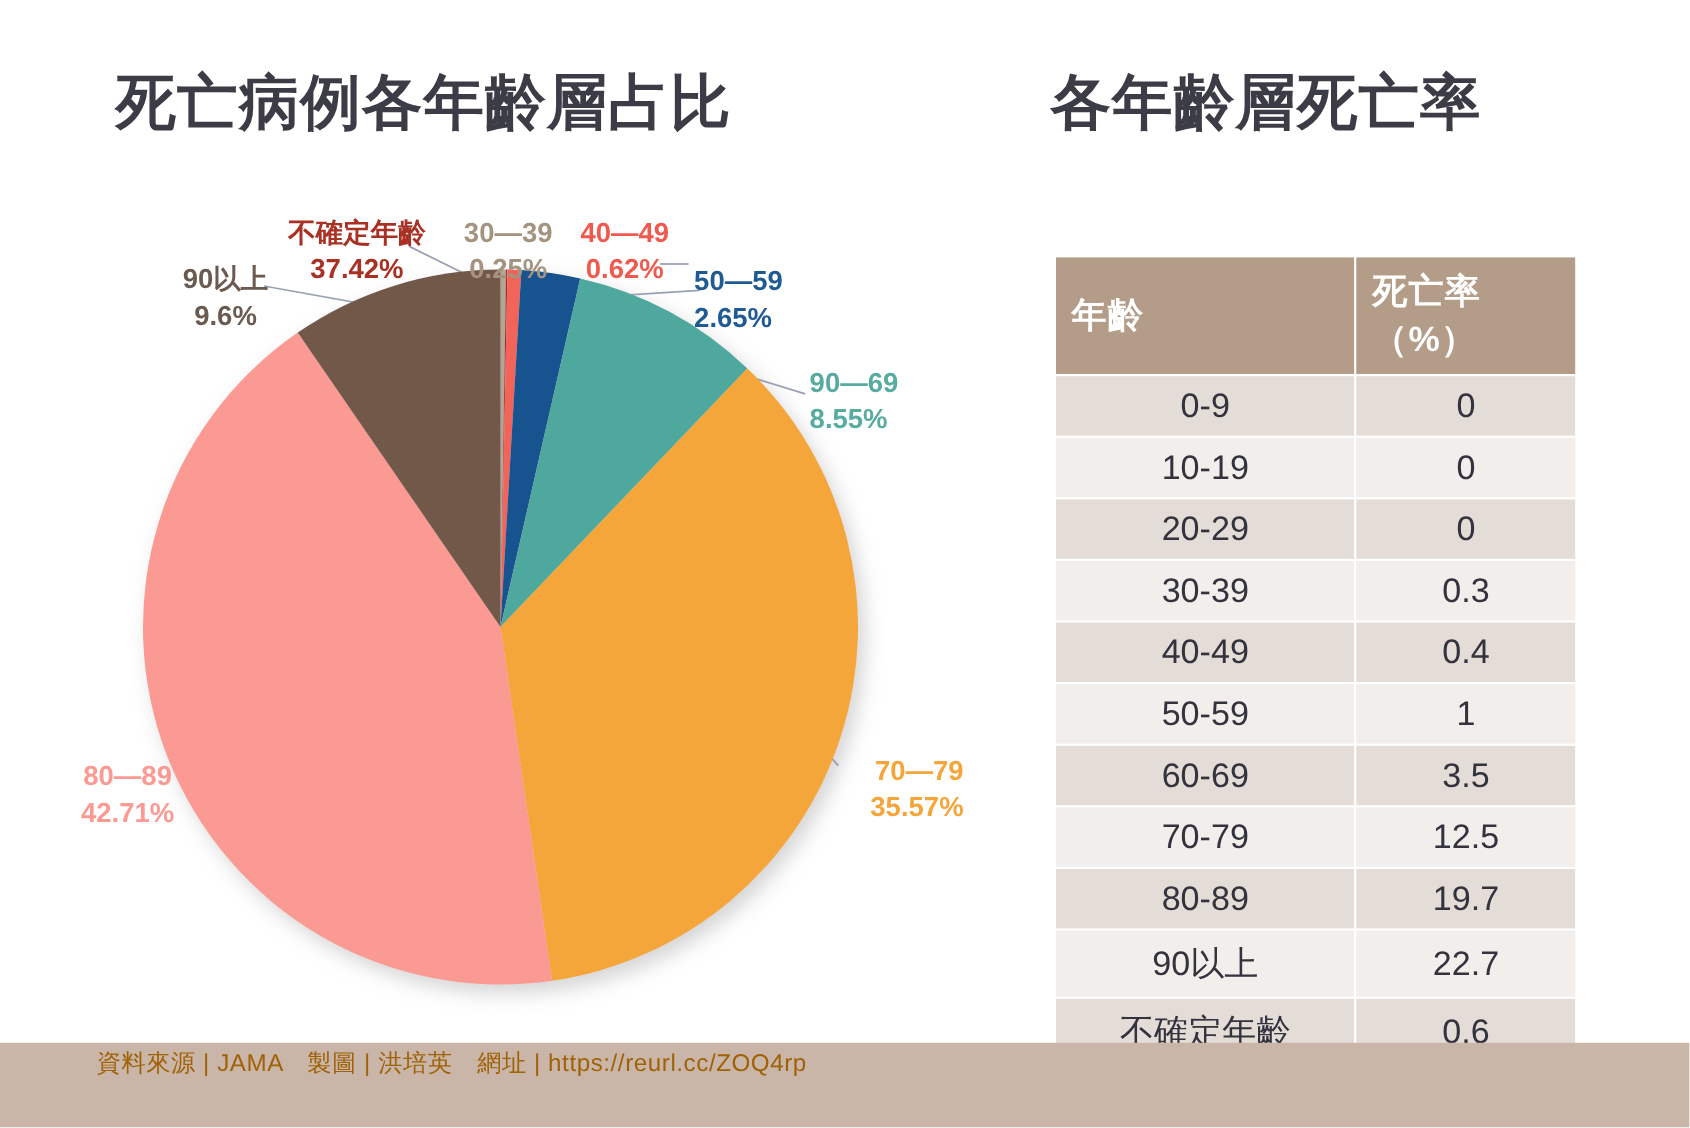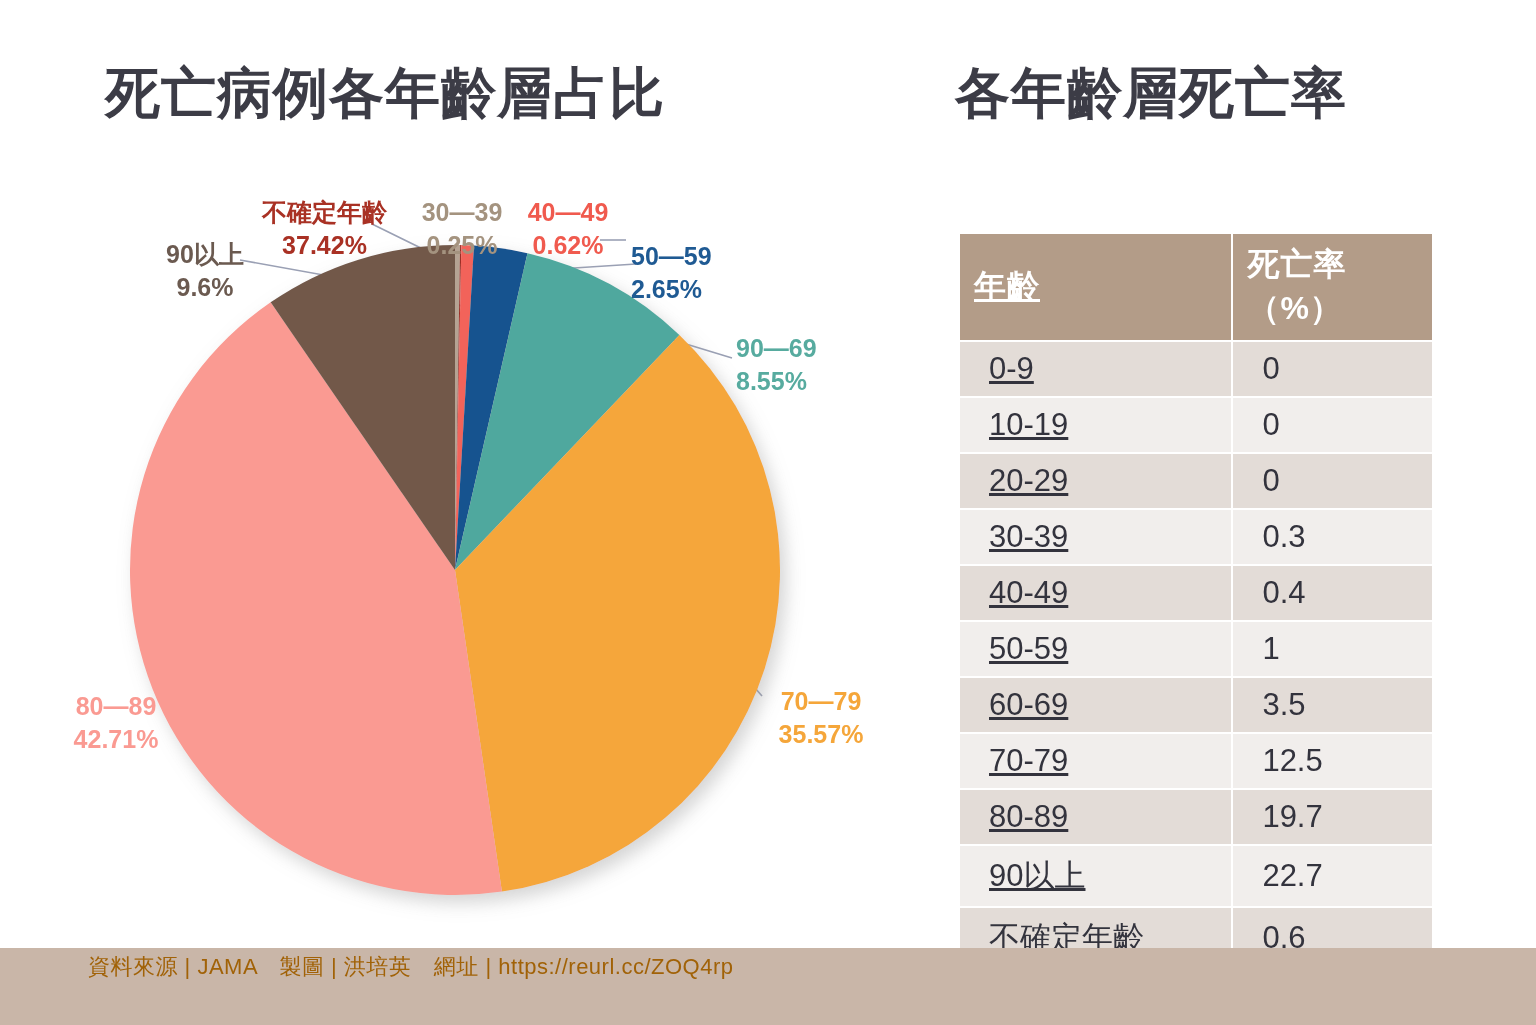--- a/index.html
+++ b/index.html
@@ -75,7 +75,7 @@
   }
   #rate-table tbody tr.odd td  { background: #e3dcd7; }
   #rate-table tbody tr.even td { background: #f1eeec; }
-  #rate-table th.col-age, #rate-table td.col-age  { width: 258px; text-decoration: underline; }
+  #rate-table th.col-age, #rate-table td.col-age  { width: 258px; }
   #rate-table th.col-rate, #rate-table td.col-rate { width: 198px; }
 
   

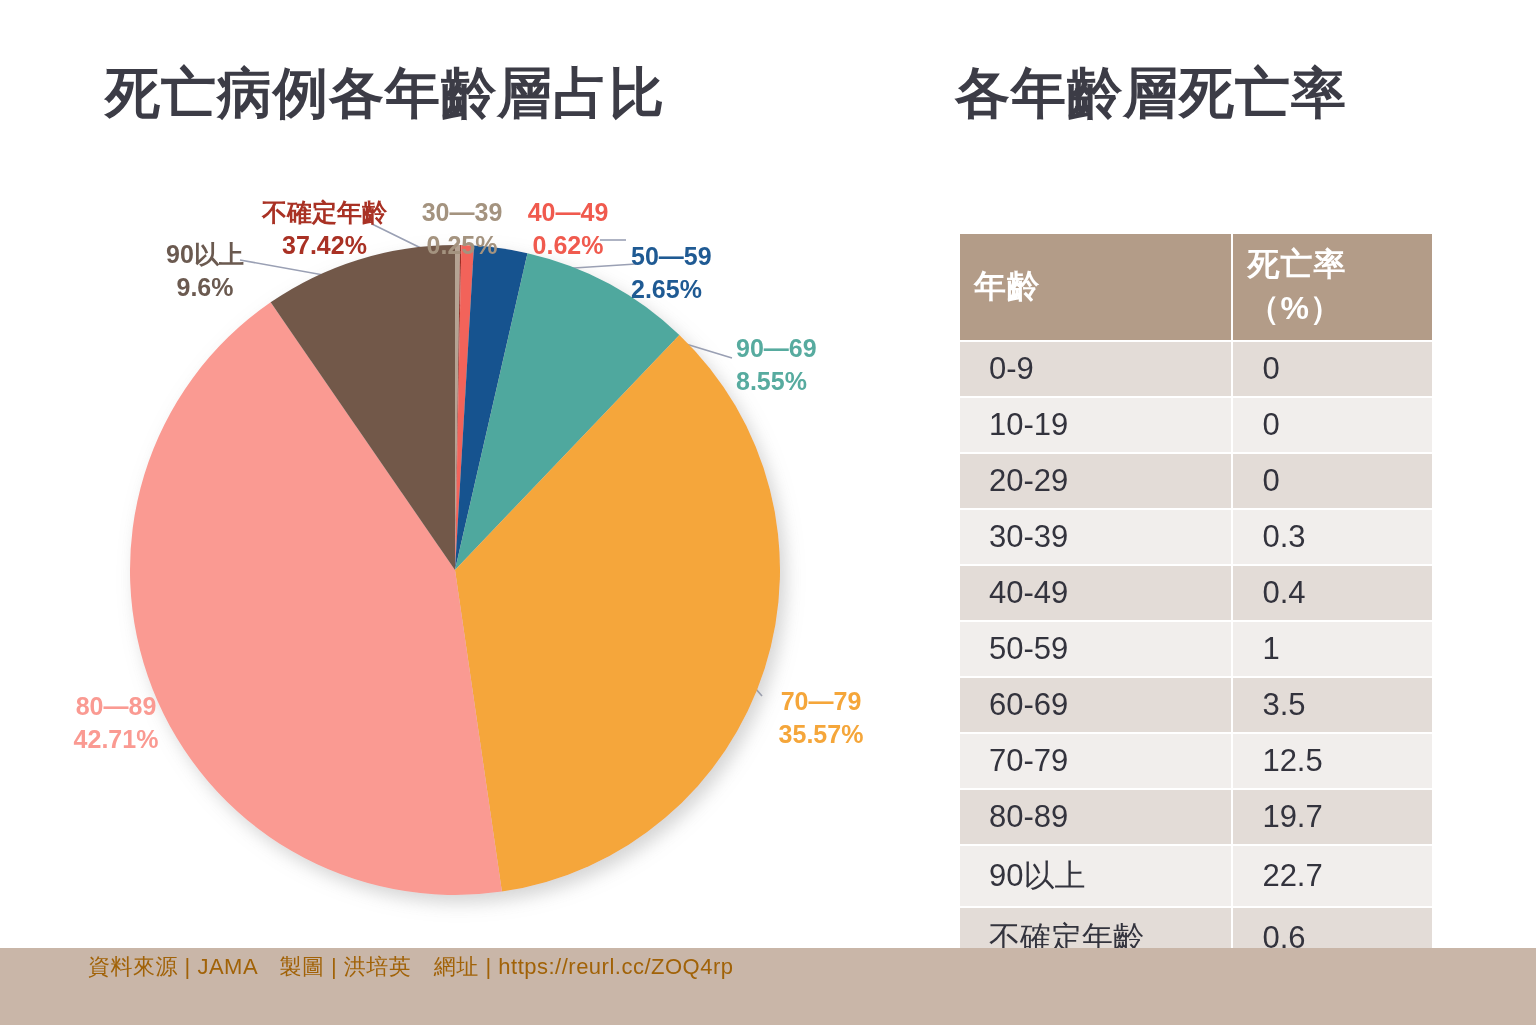--- a/index.html
+++ b/index.html
@@ -70,7 +70,7 @@
     color: #33333d;
     font-size: 31px;
     padding: 9px 29px;
-    text-align: left;
+    text-align: center;
     white-space: nowrap;
   }
   #rate-table tbody tr.odd td  { background: #e3dcd7; }

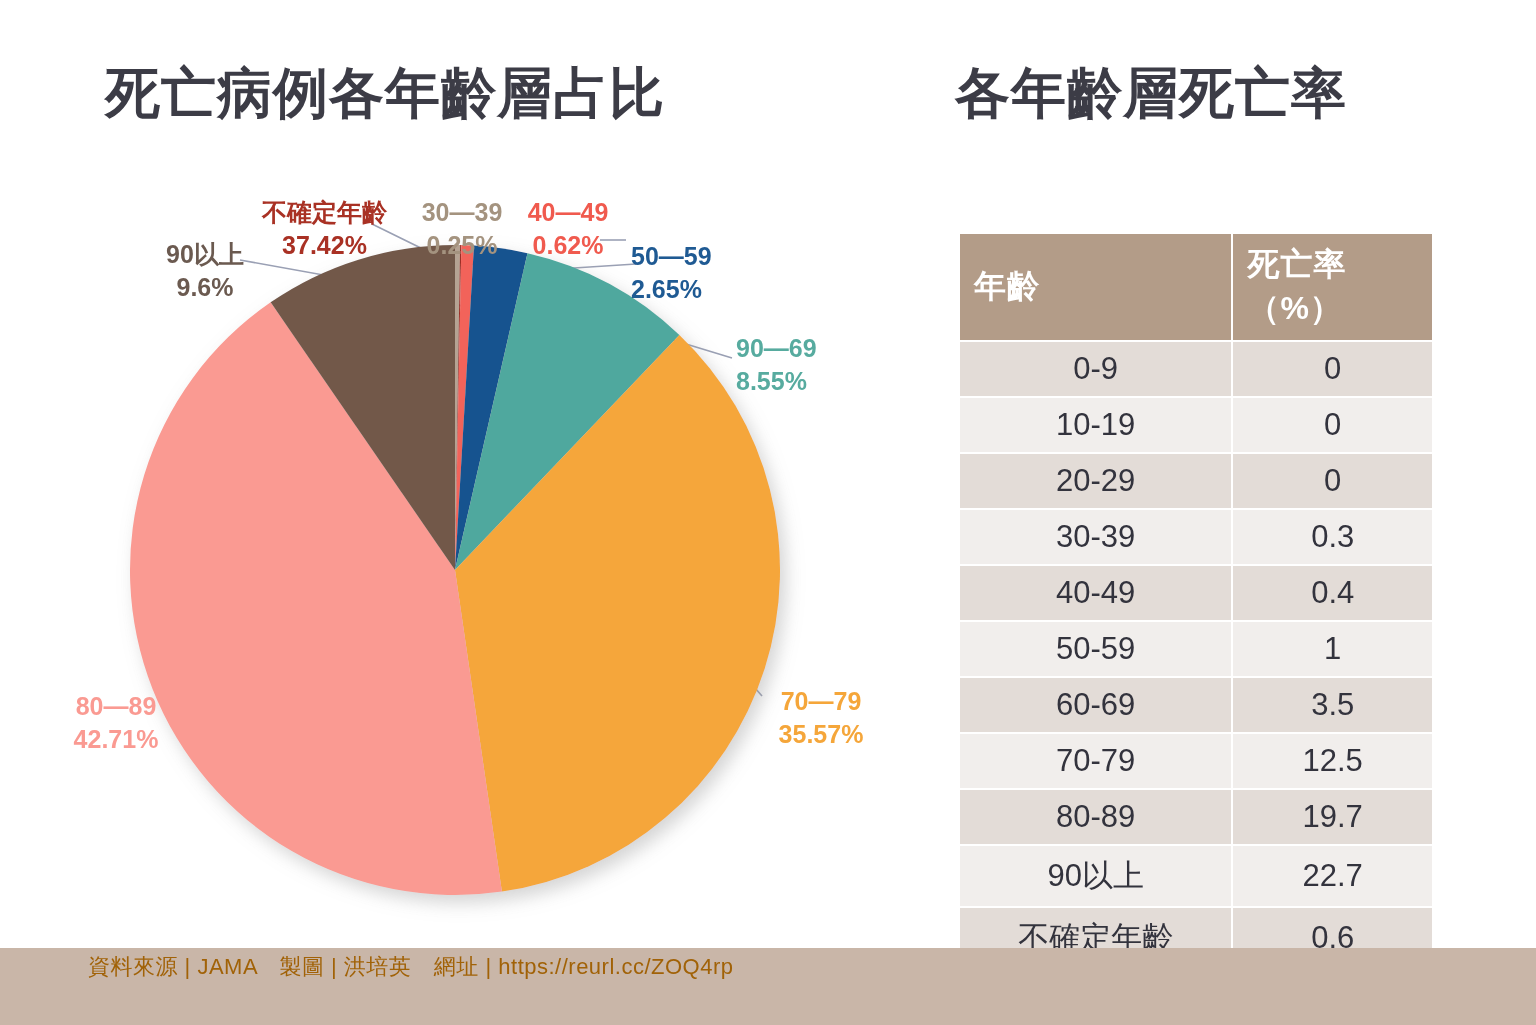--- a/index.html
+++ b/index.html
@@ -155,7 +155,7 @@
     <span class="lab-val">8.55%</span>
   </div>
 
-  <div class="pie-label" id="lab-70-79" style="left: 766px; top: 525px; width: 110px; text-align: center; color: rgb(245, 166, 58);">
+  <div class="pie-label" id="lab-70-79" style="left: 766px; top: 525px; width: 110px; text-align: right; color: rgb(245, 166, 58);">
     <span class="lab-name">70—79</span>
     <span class="lab-val">35.57%</span>
   </div>

